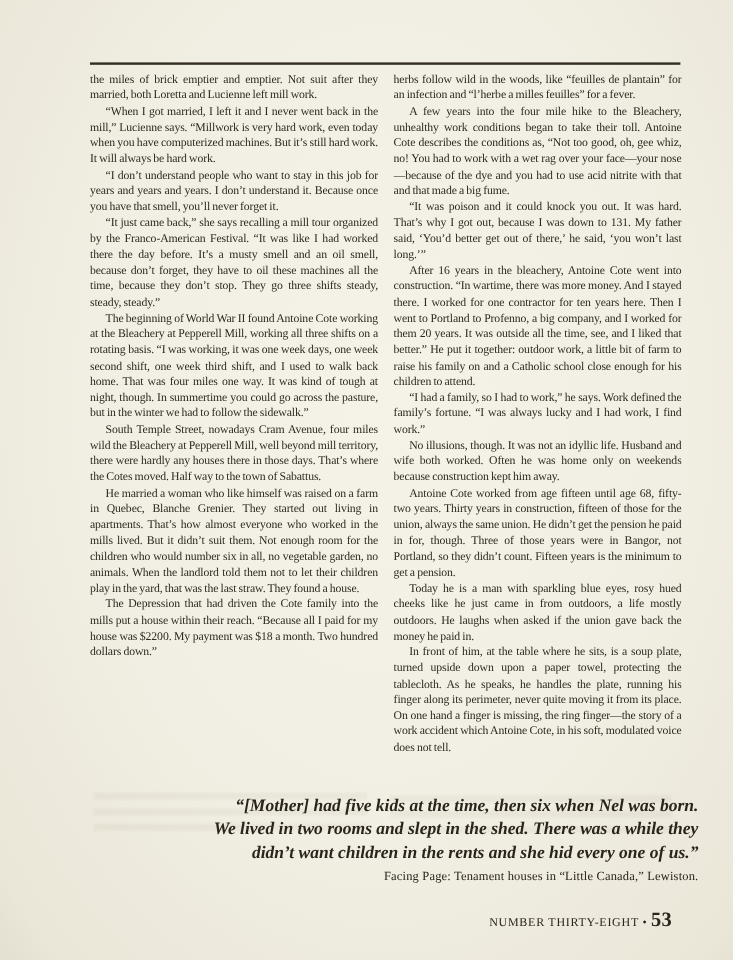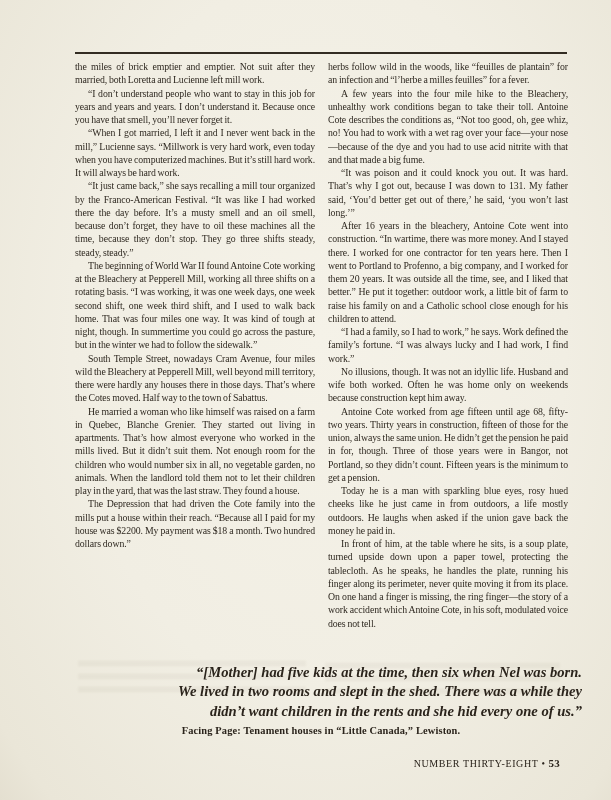--- a/index.html
+++ b/index.html
@@ -100,8 +100,8 @@
 
     <div class="col">
       <p class="noindent">the miles of brick emptier and emptier. Not suit after they married, both Loretta and Lucienne left mill work.</p>
+      <p>“When I got married, I left it and I never went back in the mill,” Lucienne says. “Millwork is very hard work, even today when you have computerized machines. But it’s still hard work. It will always be hard work.</p>
       <p>“I don’t understand people who want to stay in this job for years and years and years. I don’t understand it. Because once you have that smell, you’ll never forget it.</p>
-      <p>“When I got married, I left it and I never went back in the mill,” Lucienne says. “Millwork is very hard work, even today when you have computerized machines. But it’s still hard work. It will always be hard work.</p>
       <p>“It just came back,” she says recalling a mill tour organized by the Franco-American Festival. “It was like I had worked there the day before. It’s a musty smell and an oil smell, because don’t forget, they have to oil these machines all the time, because they don’t stop. They go three shifts steady, steady, steady.”</p>
       <p>The beginning of World War II found Antoine Cote working at the Bleachery at Pepperell Mill, working all three shifts on a rotating basis. “I was working, it was one week days, one week second shift, one week third shift, and I used to walk back home. That was four miles one way. It was kind of tough at night, though. In summertime you could go across the pasture, but in the winter we had to follow the sidewalk.”</p>
       <p>South Temple Street, nowadays Cram Avenue, four miles wild the Bleachery at Pepperell Mill, well beyond mill territory, there were hardly any houses there in those days. That’s where the Cotes moved. Half way to the town of Sabattus.</p>

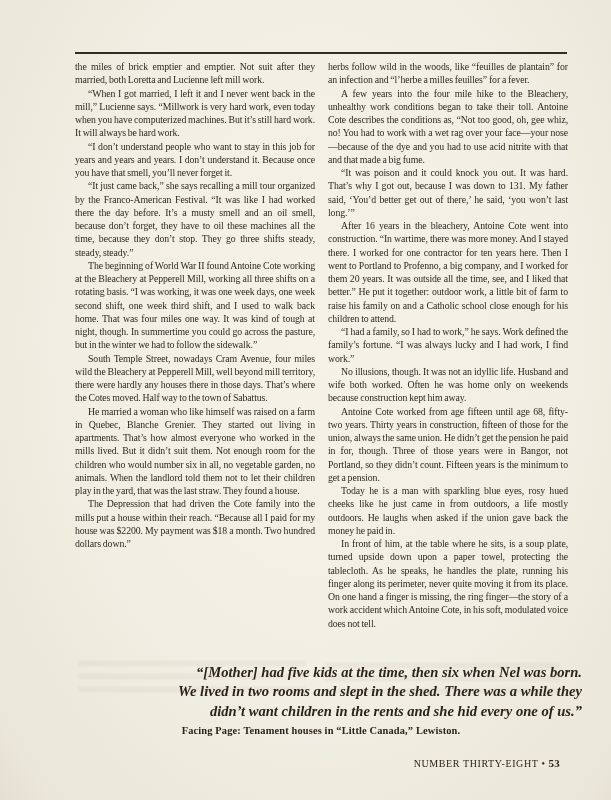--- a/index.html
+++ b/index.html
@@ -69,8 +69,8 @@
     position: absolute;
     left: 60px; top: 725px;
     width: 522px;
-    text-align: center;
-    font-weight: bold;
+    text-align: right;
+    font-weight: normal;
     font-size: 10.4px;
     letter-spacing: 0.15px;
     color: #2b241c;

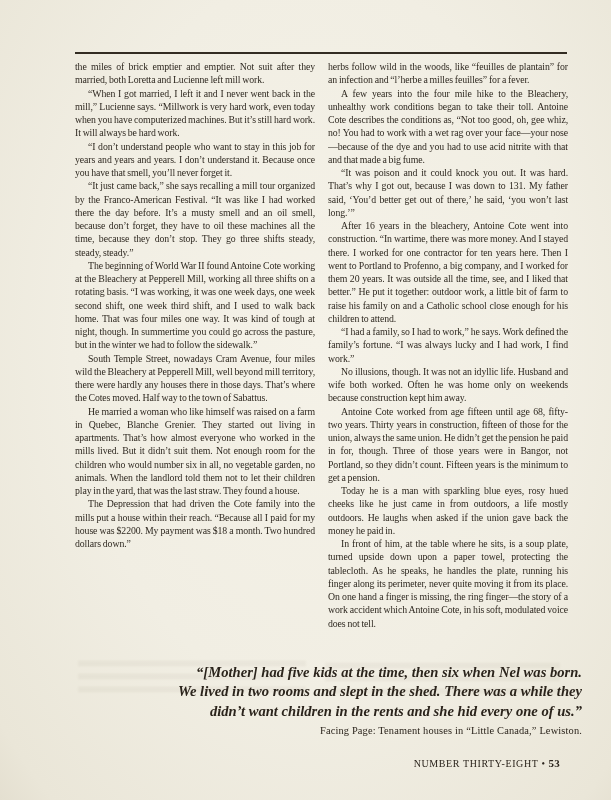--- a/index.html
+++ b/index.html
@@ -85,7 +85,7 @@
   }
   .folio .page-number {
     font-weight: bold;
-    font-size: 11px;
+    font-size: 17px;
     letter-spacing: 0.2px;
   }
 </style>

